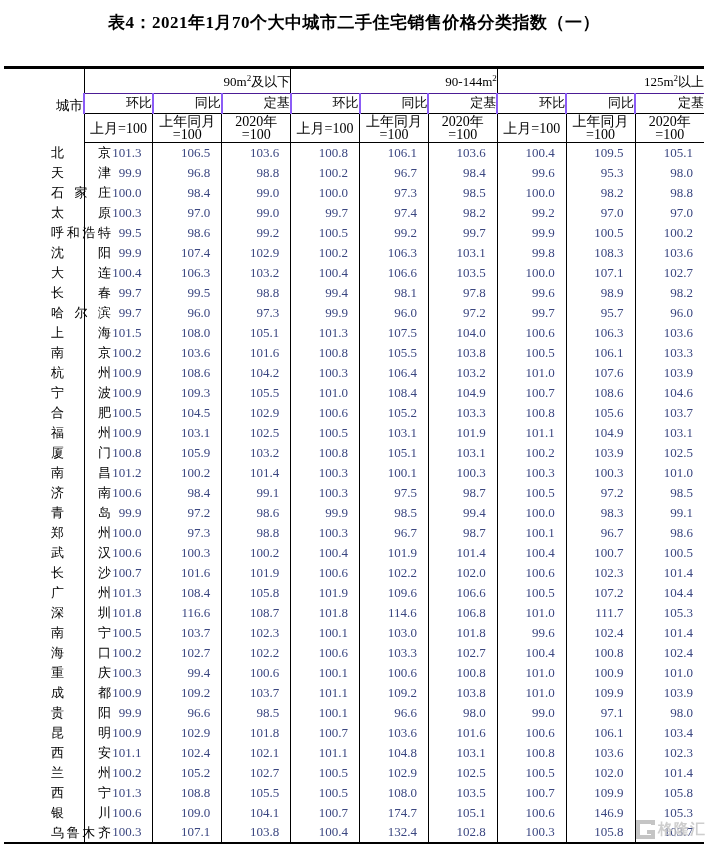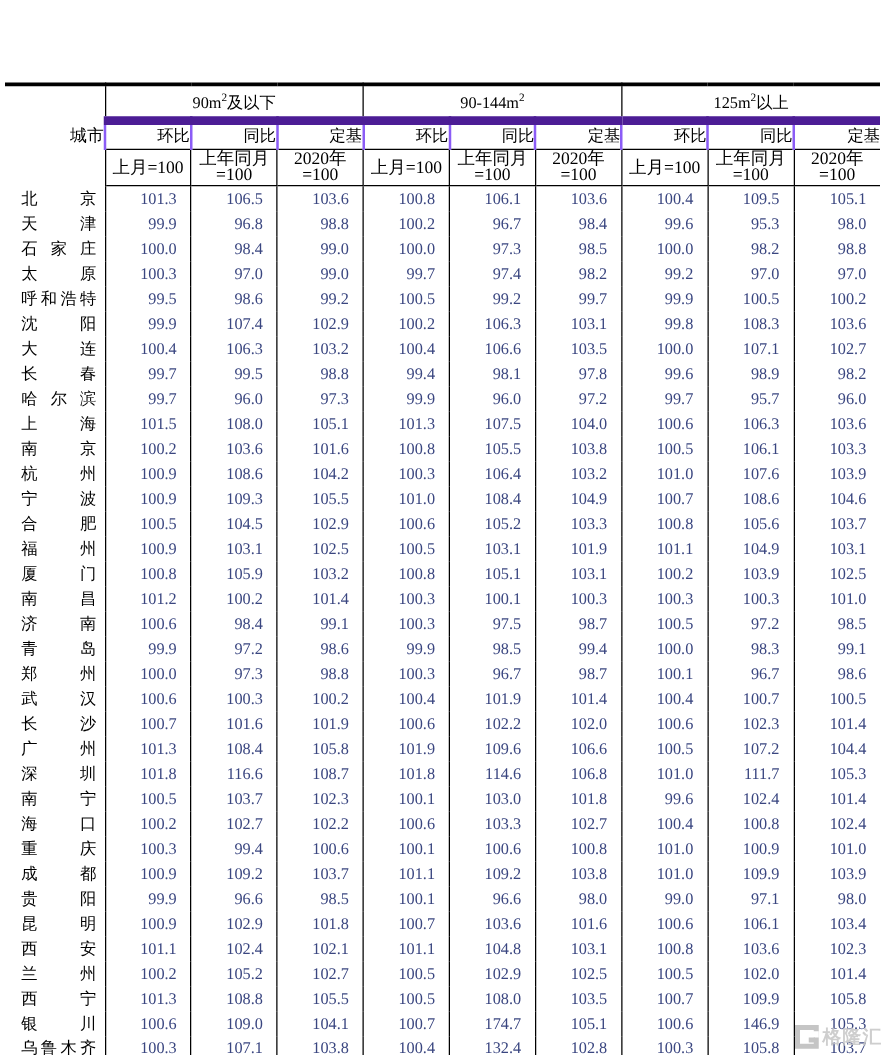--- a/index.html
+++ b/index.html
@@ -60,6 +60,7 @@
 
 <div class="page">
 
+  <h1 class="title">表4：2021年1月70个大中城市二手住宅销售价格分类指数（一）</h1>
 
   <table class="idx">
     <colgroup>

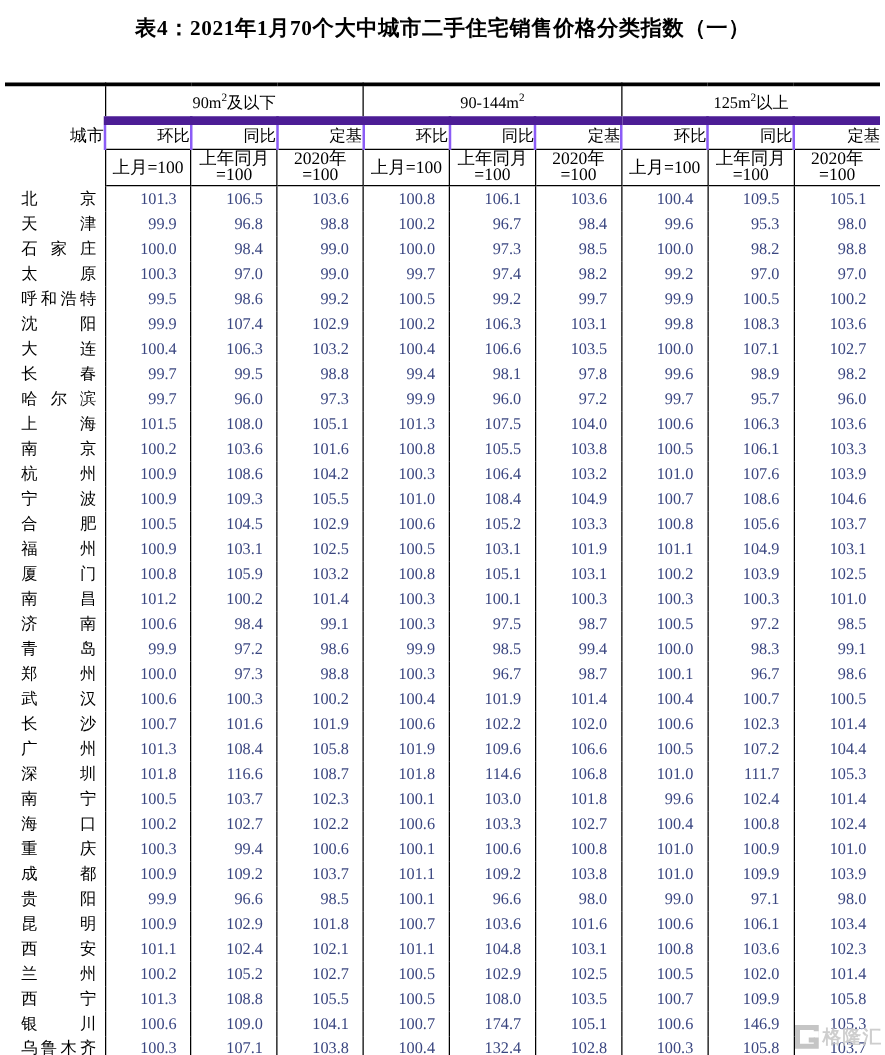--- a/index.html
+++ b/index.html
@@ -21,7 +21,7 @@
   th, td { padding:0; font-weight:normal; color:#000; }
   th { font-size:13px; line-height:15px; vertical-align:middle; }
   .city-th { border-right:1px solid #000; font-size:13.5px;text-align:right; }
-  .group-row th.group-th { height:24px; border-left:1px solid #000; border-bottom:7px solid #4c1d95; text-align:center; }
+  .group-row th.group-th { height:24px; border-left:1px solid #000; border-bottom:1px solid #4c1d95; text-align:right; }
   .group-th sup { font-size:9px; line-height:0; }
   .sub-row th { height:19px; border-left:2px solid #8b5cf6; border-bottom:1px solid #000; text-align:right;font-family:Liberation Mono, monospace; }
   .base-row th { height:28px; border-left:1px solid #000; border-bottom:1px solid #000; text-align:center; }

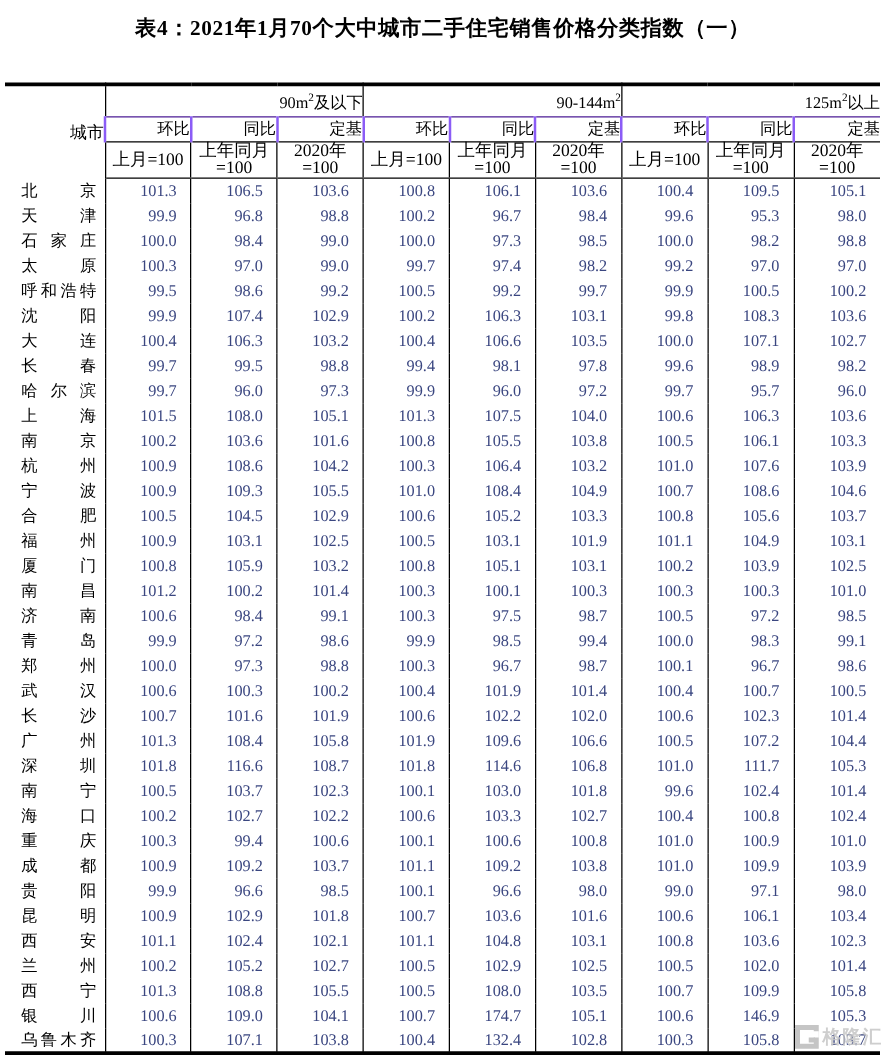--- a/index.html
+++ b/index.html
@@ -34,7 +34,7 @@
   td.city-cell { border-right:1px solid #000; padding-left:13px; }
   .city-name {
     display:inline-block; width:60px; font-size:13px; color:#000;
-    text-align:justify; text-align-last:justify; white-space:nowrap;
+    text-align:justify; text-align-last:justify; white-space:nowrap;margin-left:34px;
   }
   .watermark {
     position:absolute; right:2px; top:817px; height:24px;

